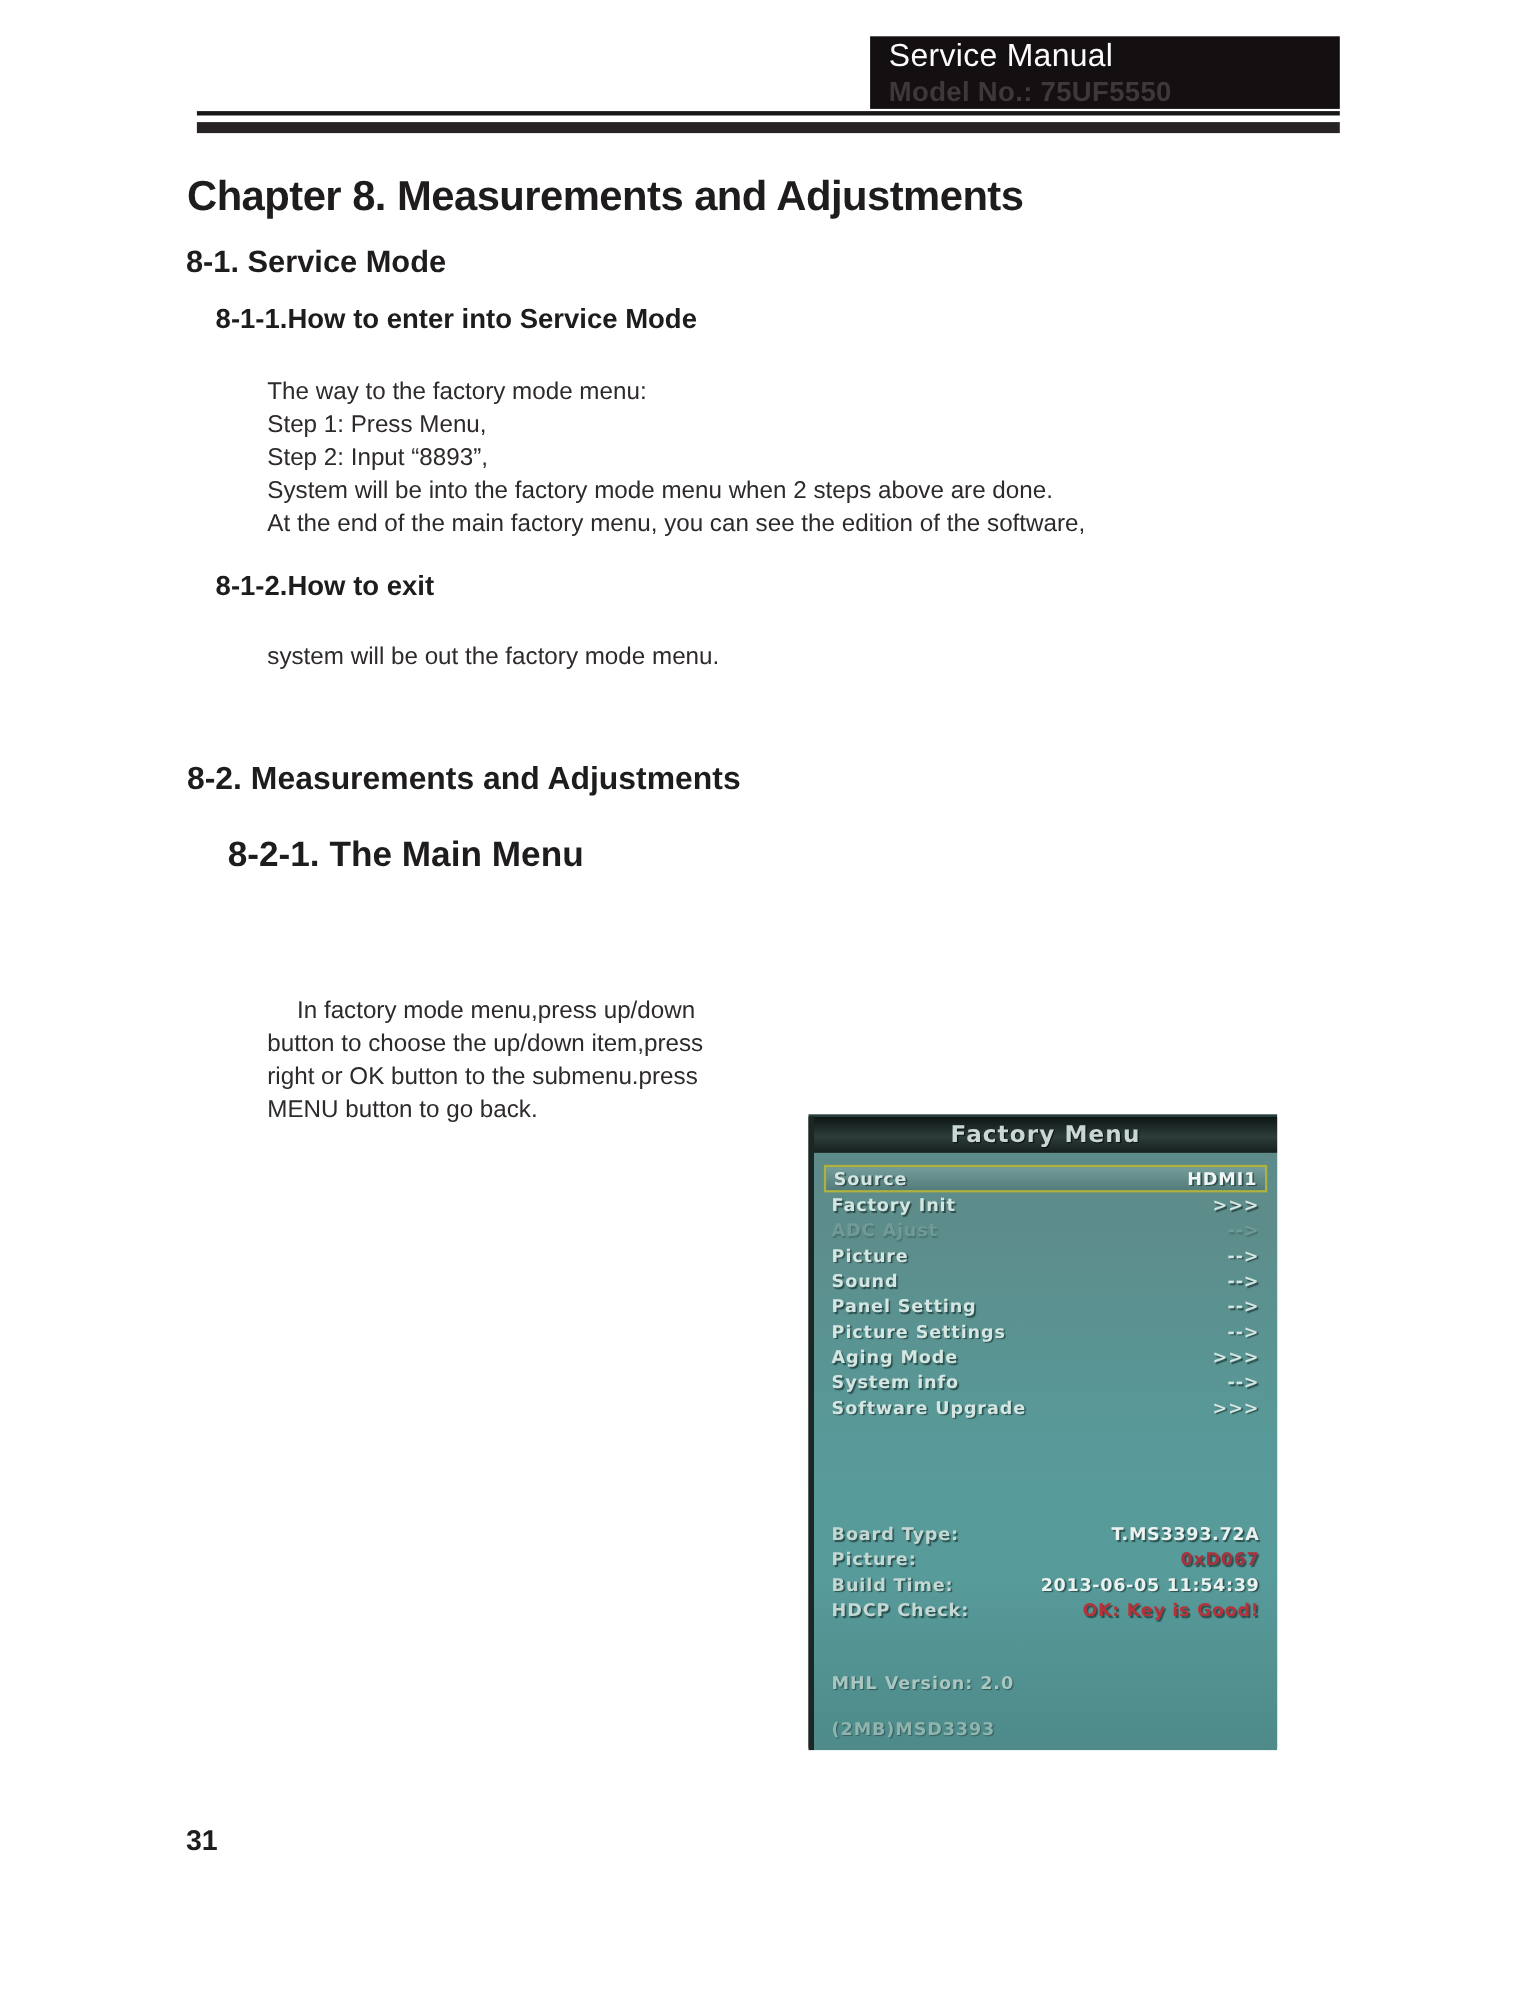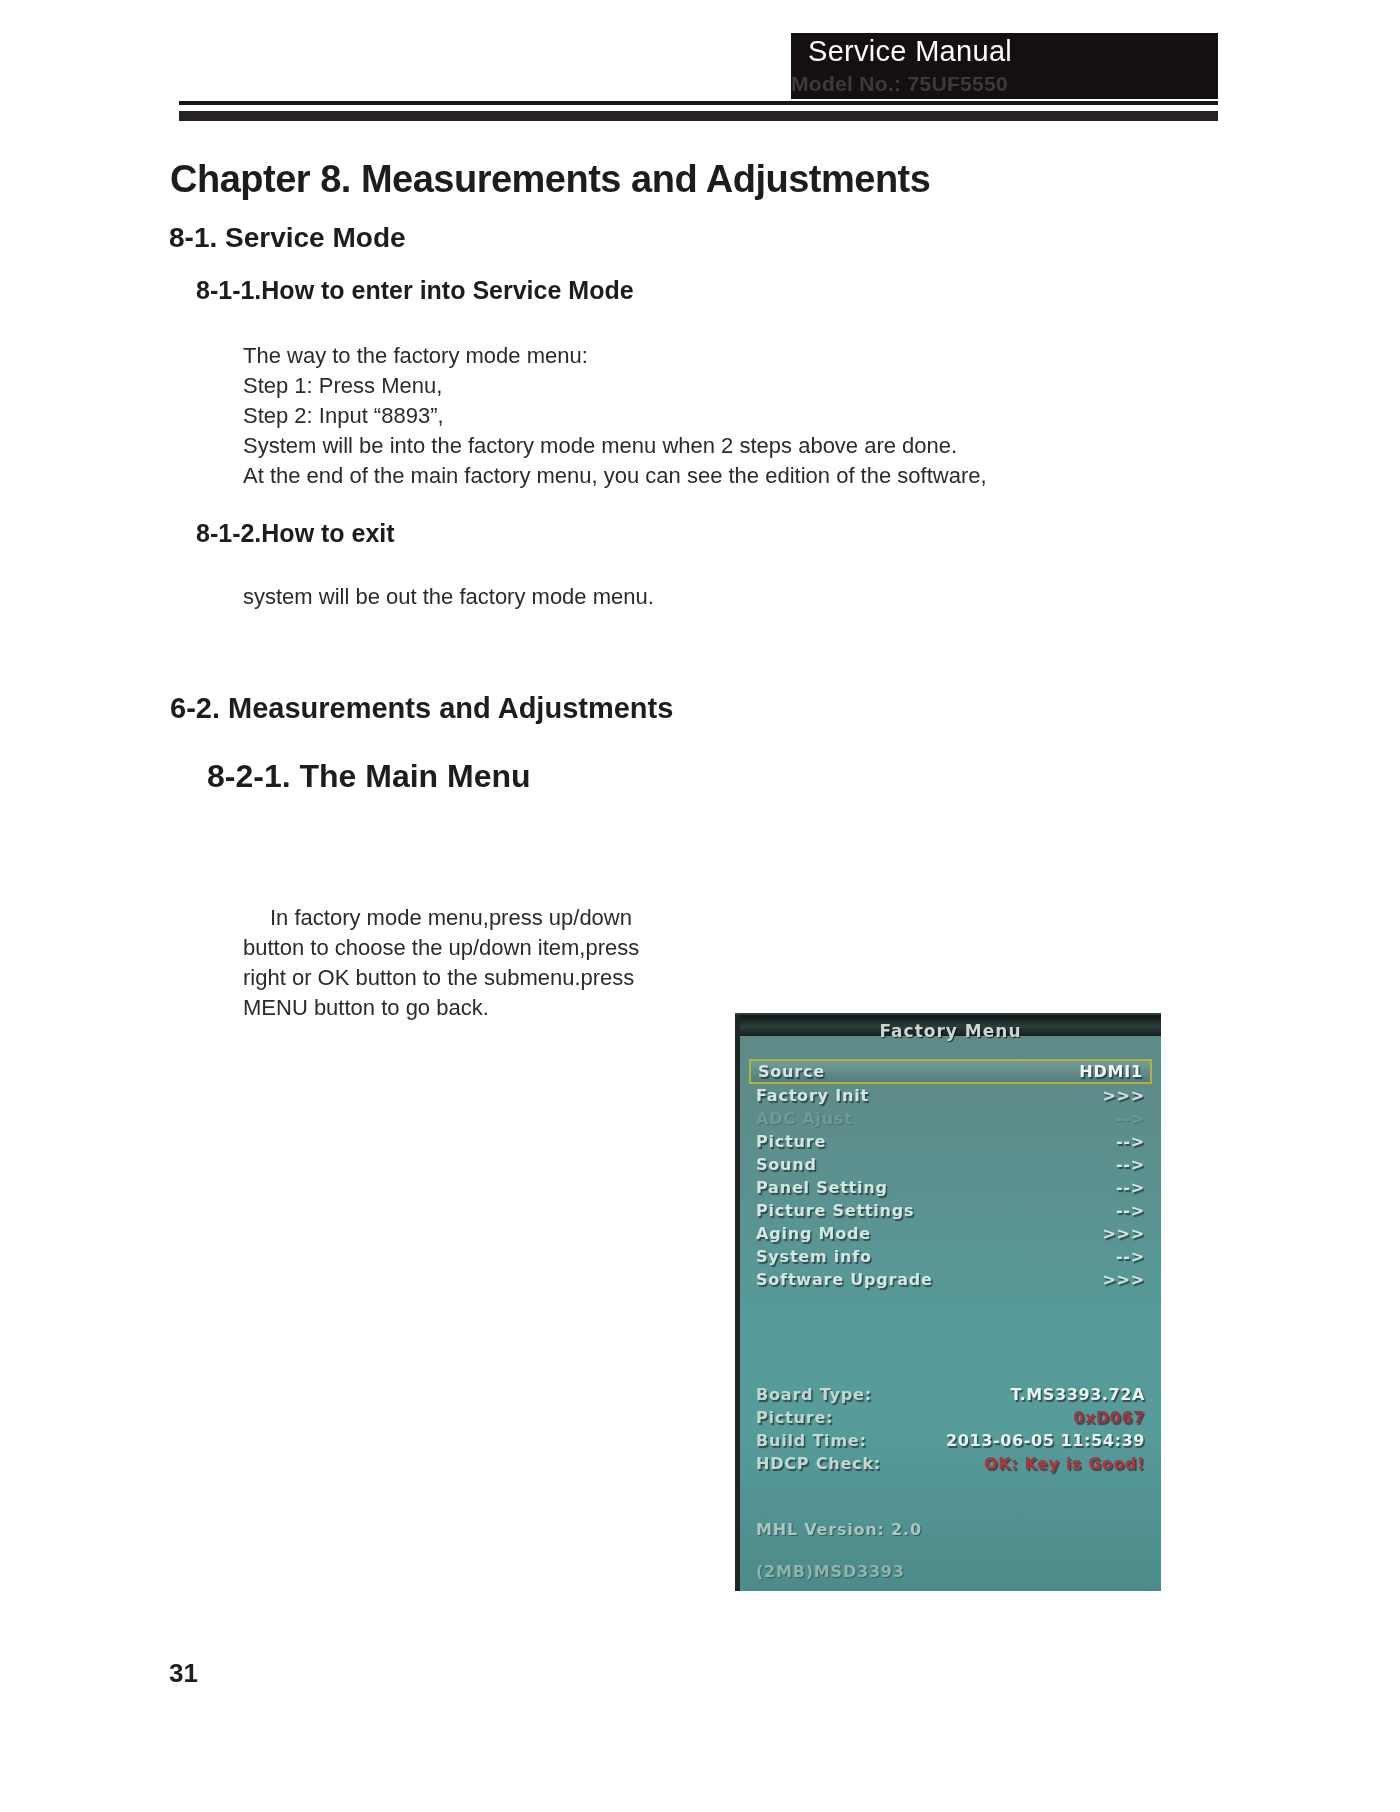--- a/index.html
+++ b/index.html
@@ -11,7 +11,7 @@
   
   .header-box{position:absolute;left:791px;top:33px;width:427px;height:66px;background:#141011;}
   .header-title{color:#fcfcfc;font-size:29px;line-height:37px;padding-left:17px;letter-spacing:0.3px;}
-  .header-model{color:#3d3939;font-size:21px;font-weight:bold;line-height:28px;letter-spacing:0.3px;}
+  .header-model{color:#3d3939;font-size:25px;font-weight:bold;line-height:28px;padding-left:17px;letter-spacing:0.3px;}
   .rule-thin{position:absolute;left:179px;top:101px;width:1039px;height:4px;background:#191617;}
   .rule-thick{position:absolute;left:179px;top:111px;width:1039px;height:10px;background:#272324;}
   

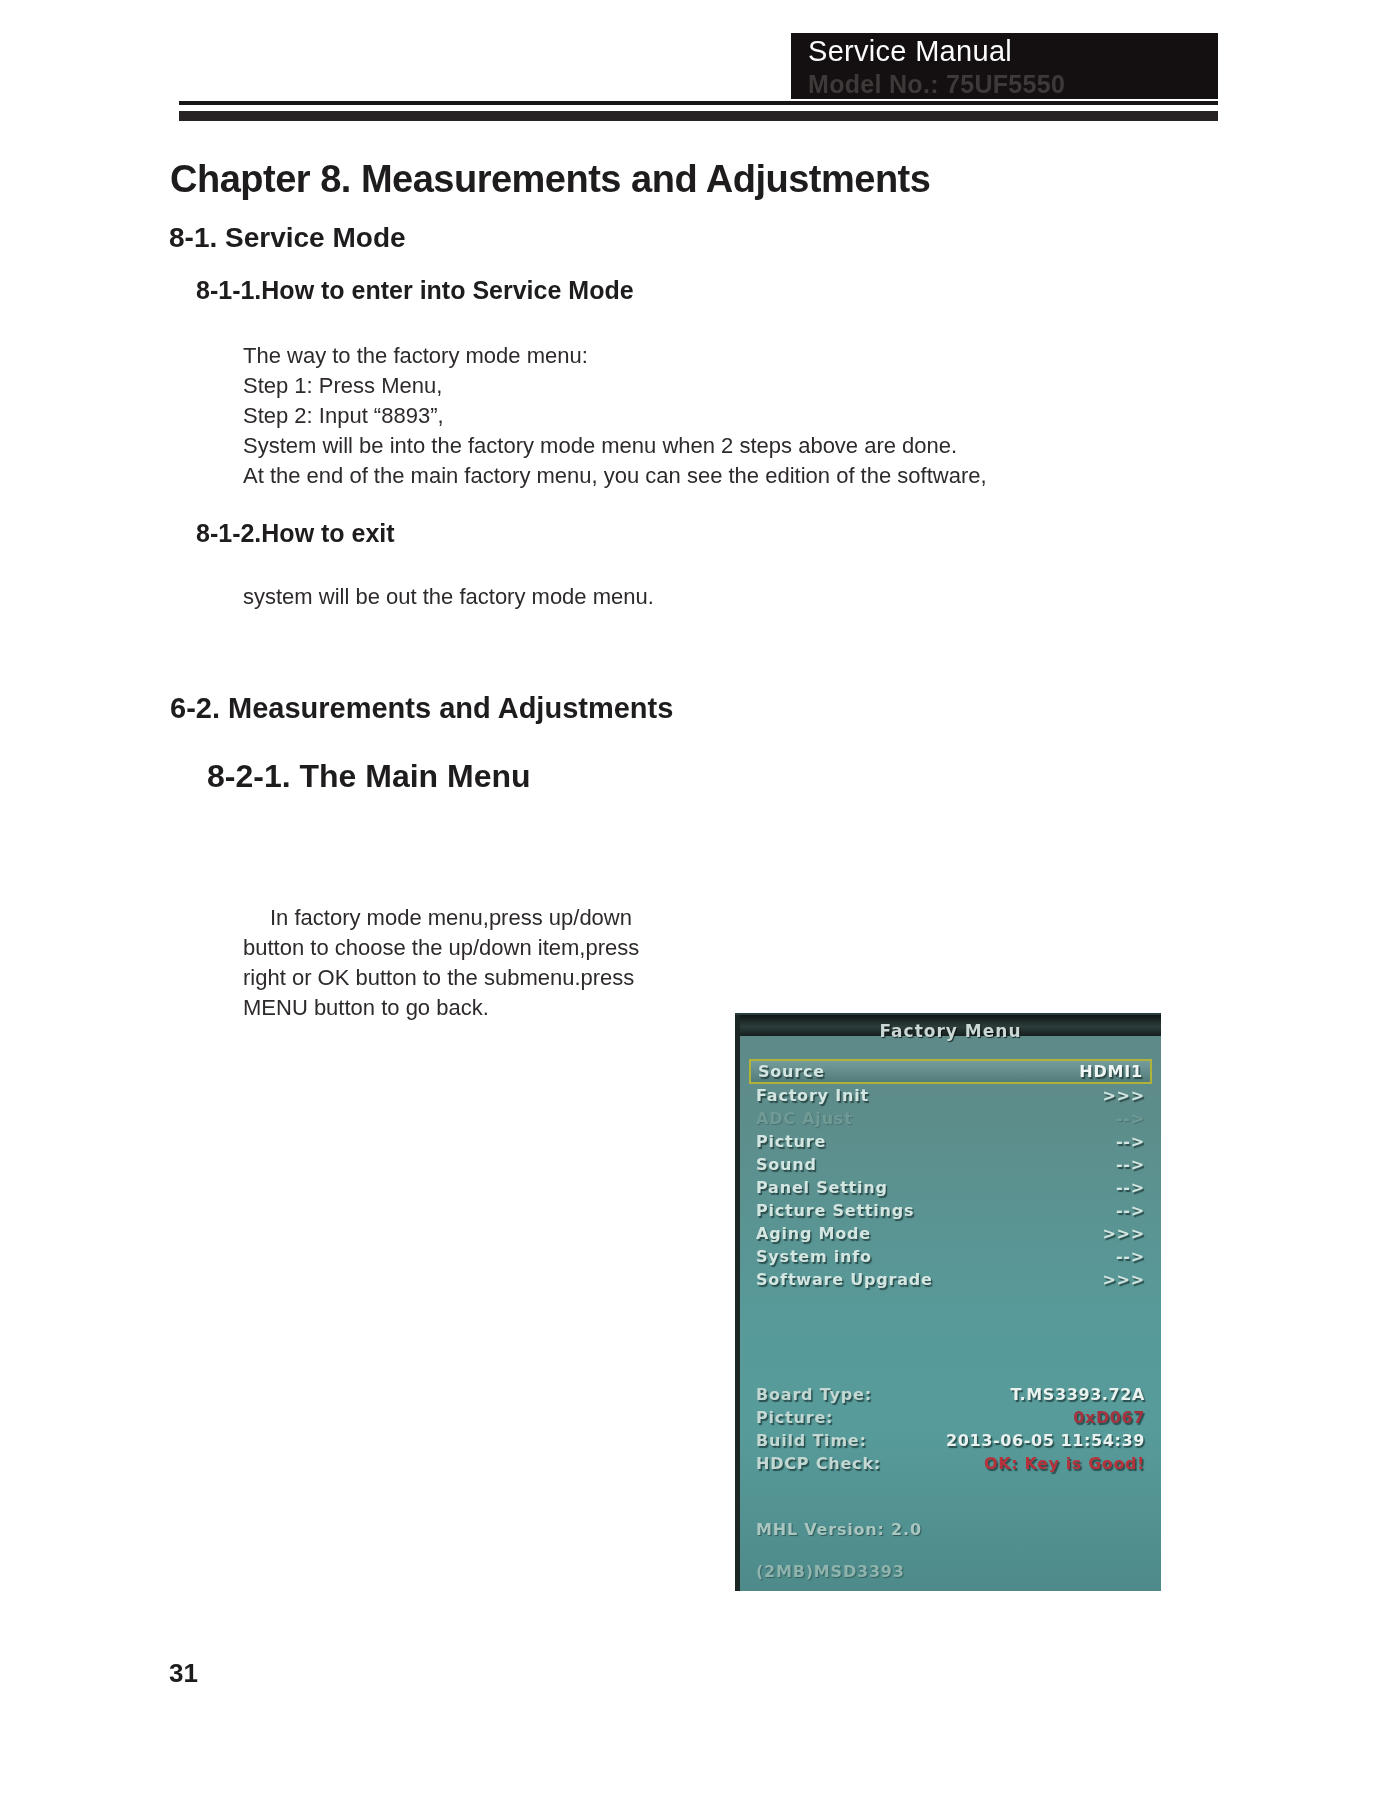--- a/index.html
+++ b/index.html
@@ -89,7 +89,7 @@
     <div>system will be out the factory mode menu.</div>
   </div>
 
-  <div class="h2 s82">6-2. Measurements and Adjustments</div>
+  <div class="h2 s82">8-2. Measurements and Adjustments</div>
   <div class="h2 s821">8-2-1. The Main Menu</div>
 
   <div class="body-block para">

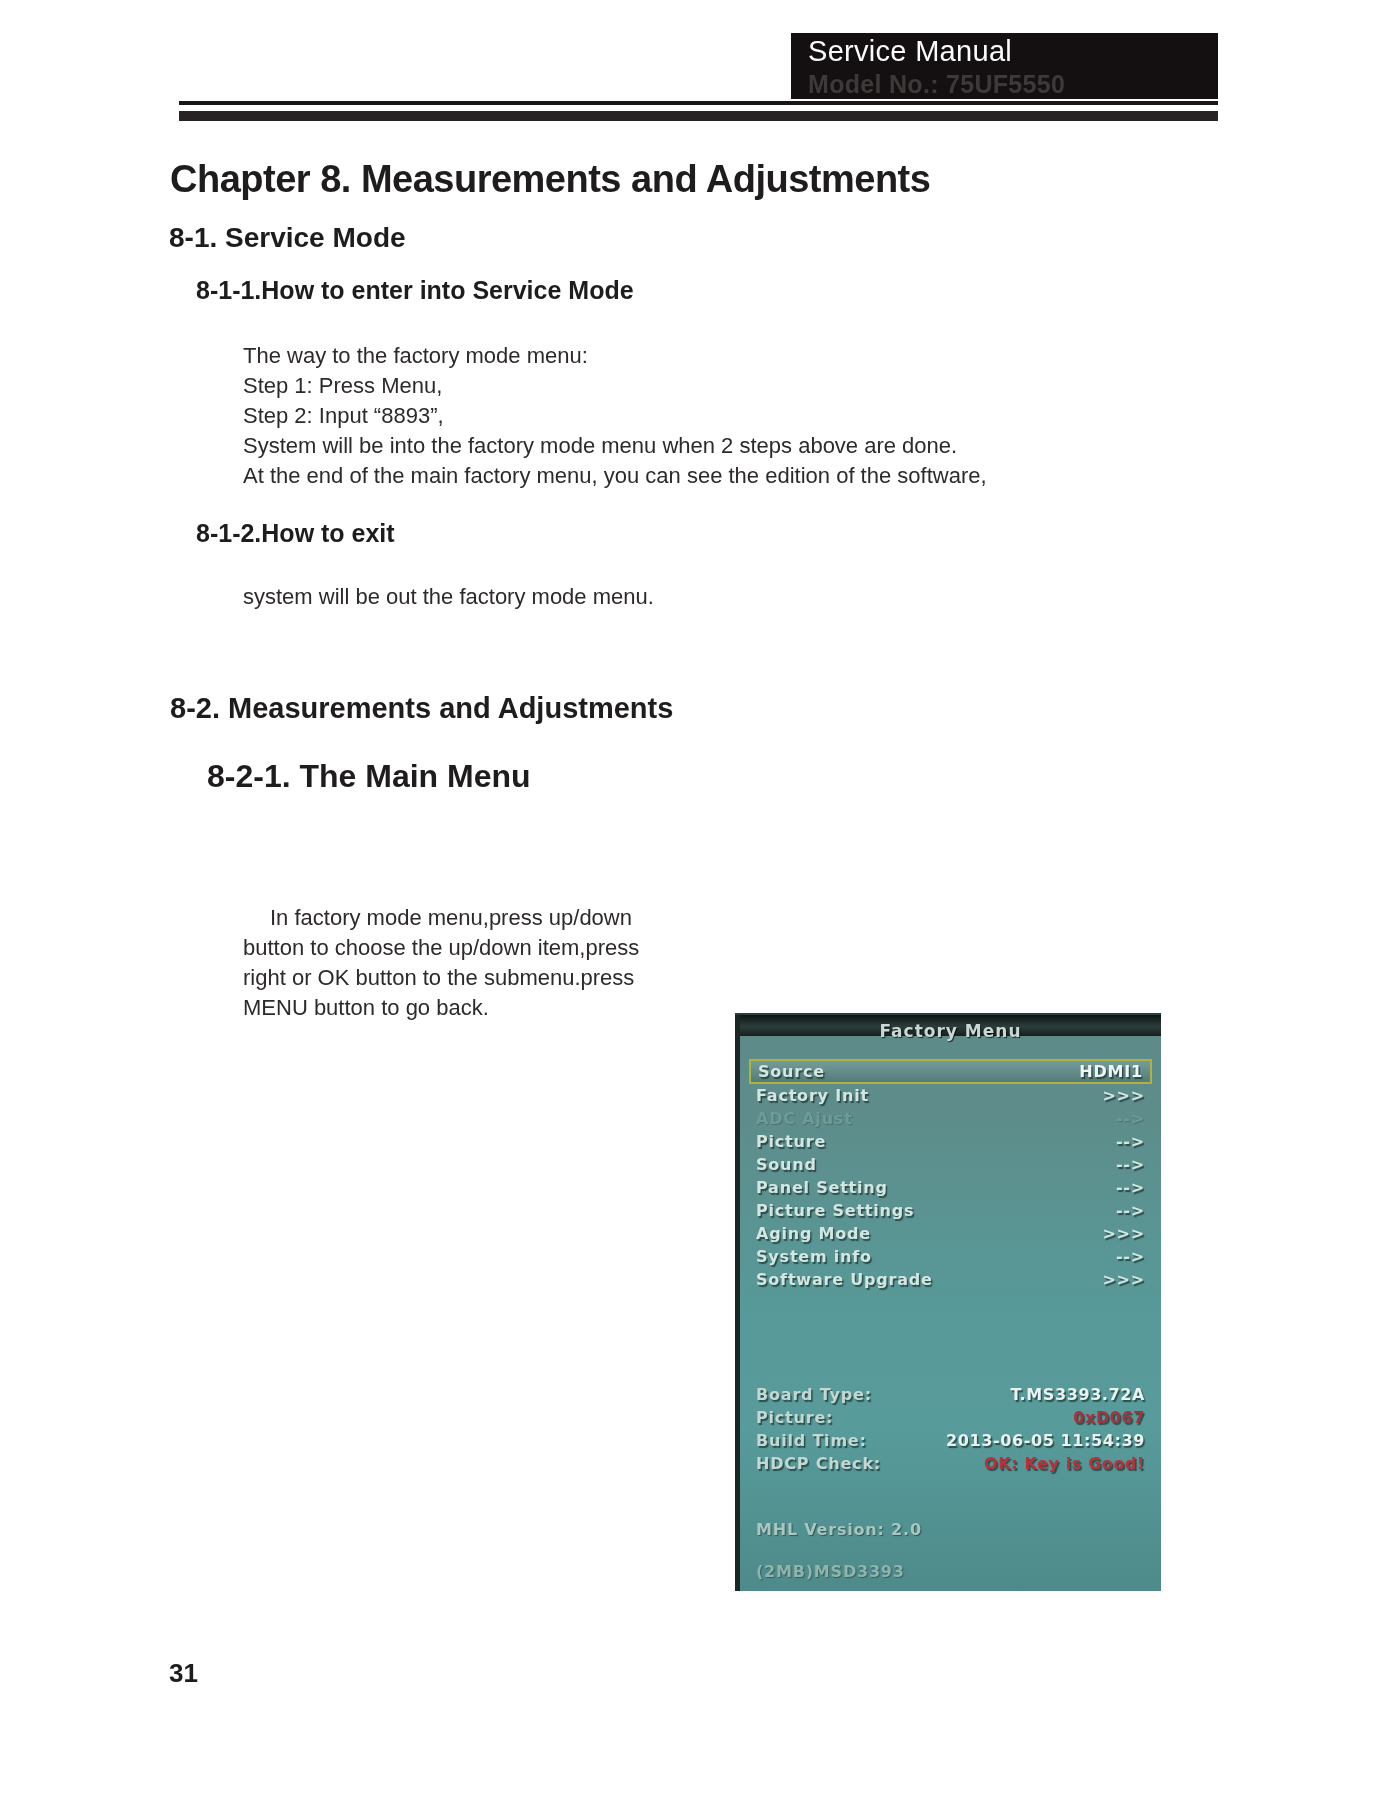--- a/index.html
+++ b/index.html
@@ -36,9 +36,9 @@
     border-left:5px solid #1c2625;box-shadow:0 2px 0 #27403e inset, 0 -2px 0 #27403e;
   }
   .osd-title-bar{
-    position:absolute;left:0;top:0;right:0;height:21px;
+    position:absolute;left:0;top:0;right:0;height:33px;
     background:linear-gradient(180deg,#0d1514 0%,#2c3d3b 55%,#16201e 100%);
-    text-align:center;line-height:33px;font-size:17px;letter-spacing:1px;color:#c9d8d4;
+    text-align:center;line-height:33px;font-size:21px;letter-spacing:1px;color:#c9d8d4;
     text-shadow:1px 1px 1px rgba(0,0,0,0.7);
   }
   .fm-rows{position:absolute;top:44px;left:9px;right:9px;}

